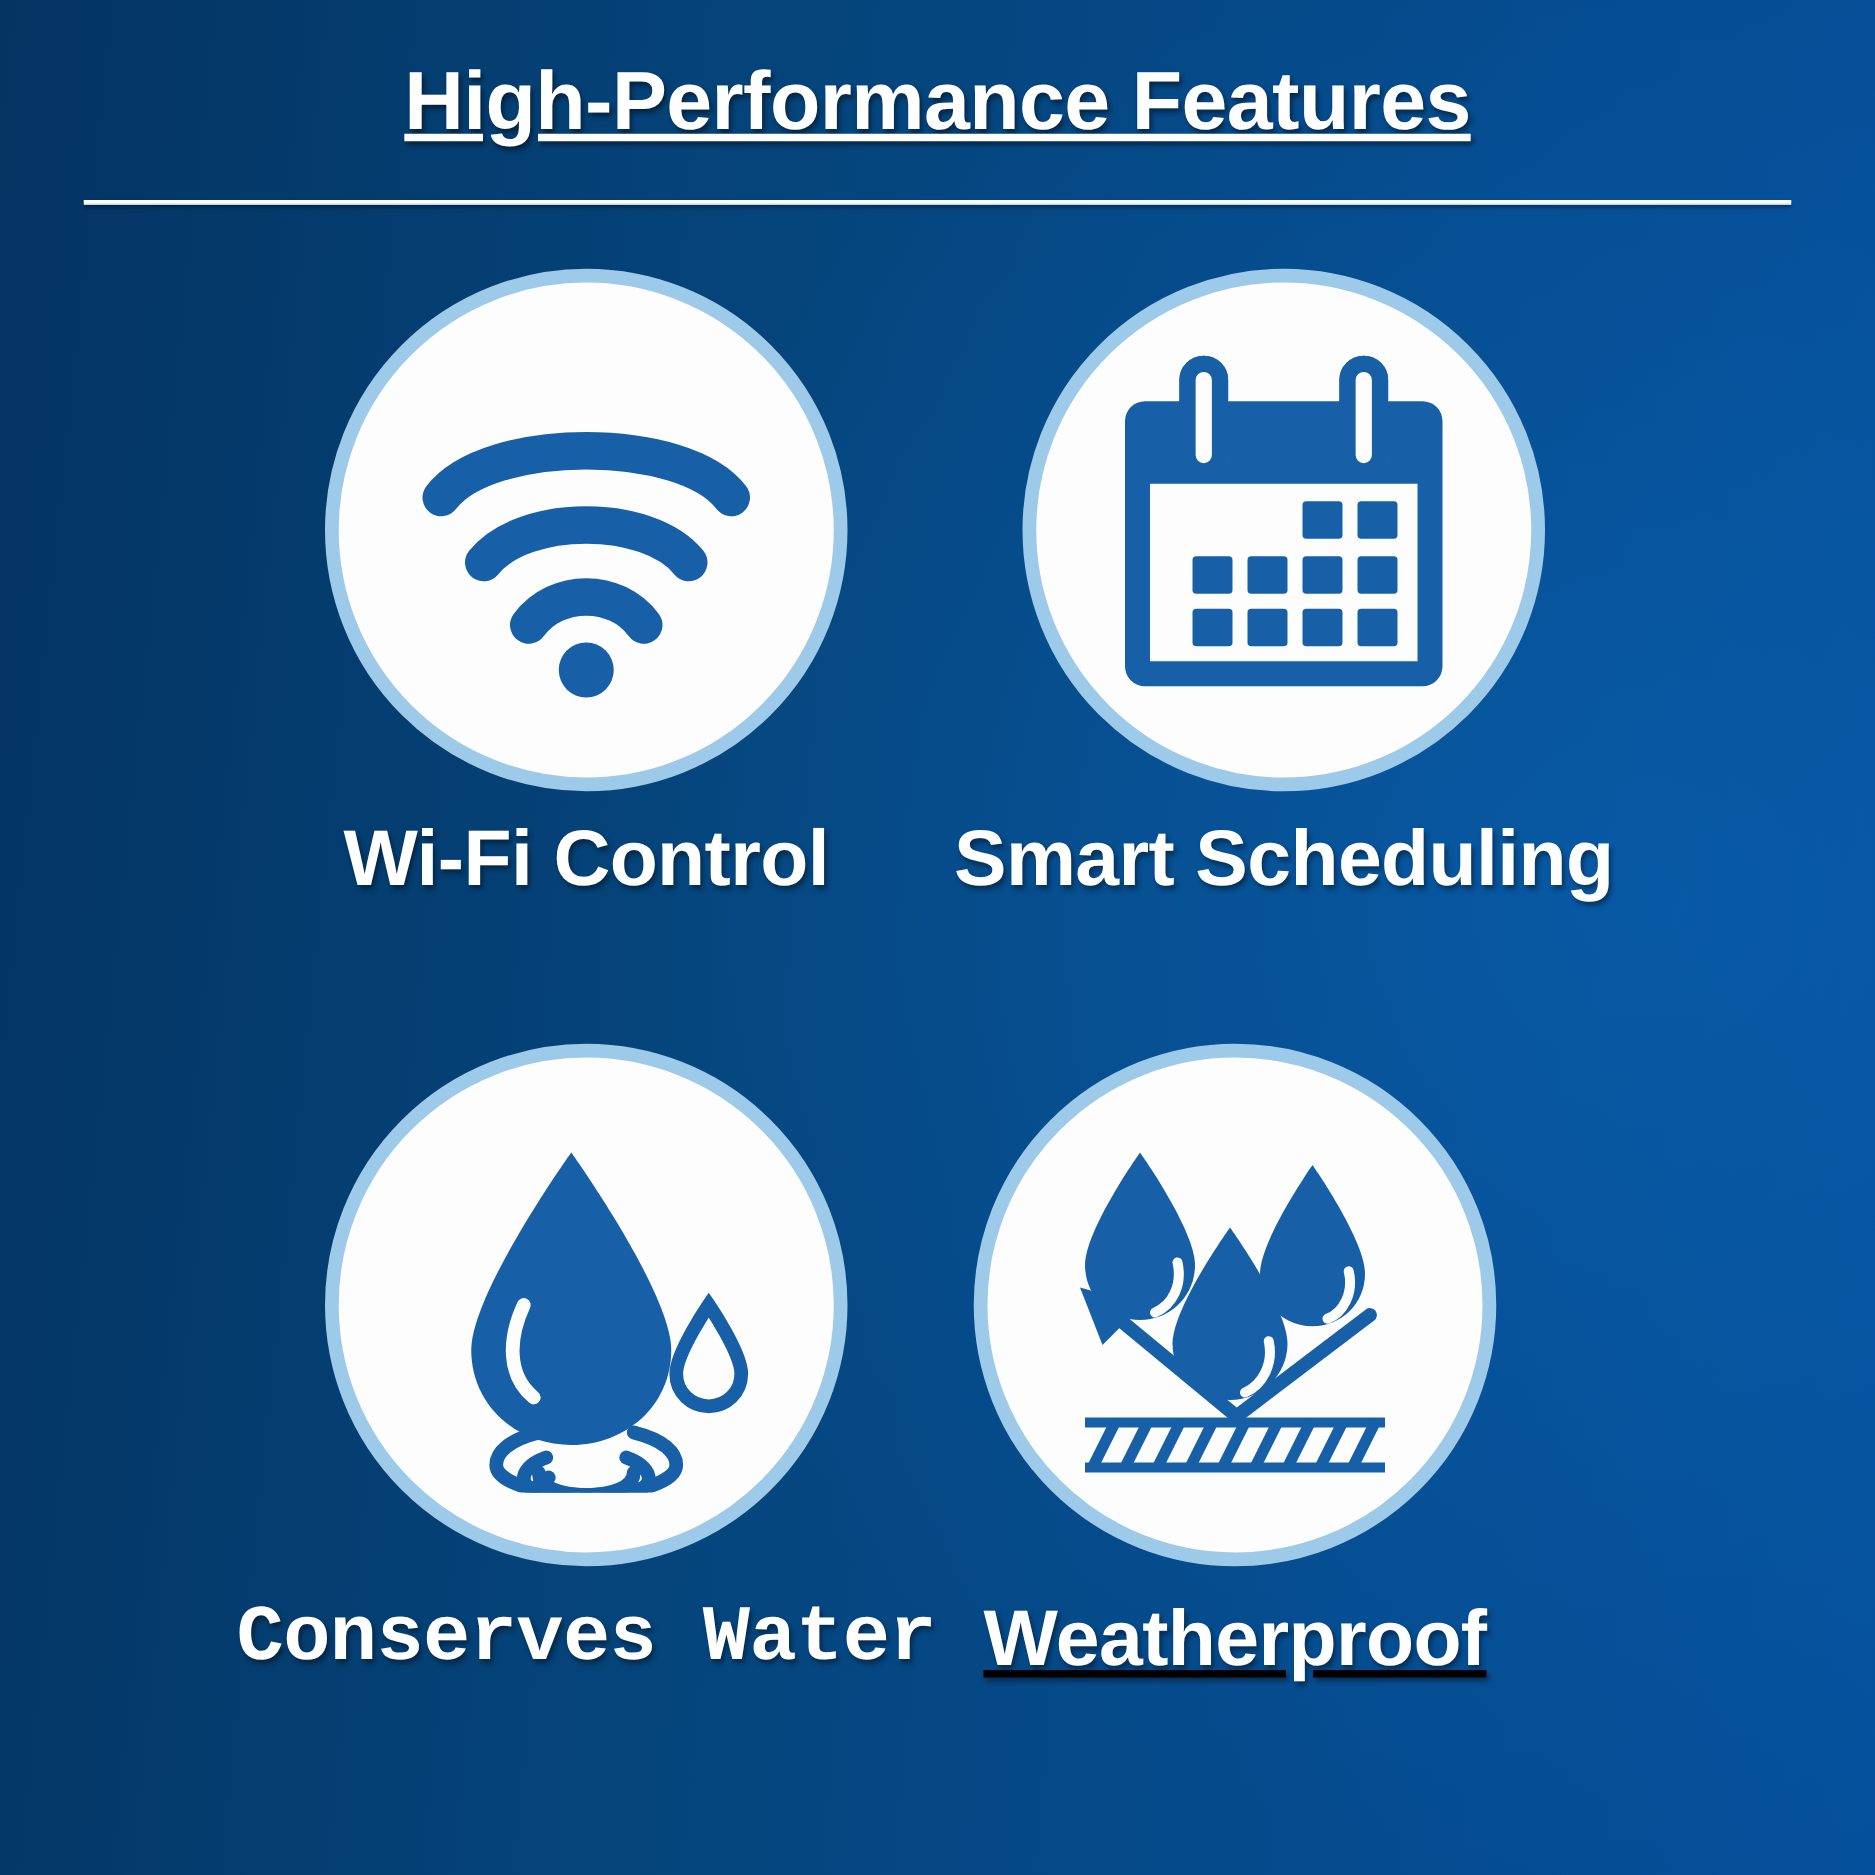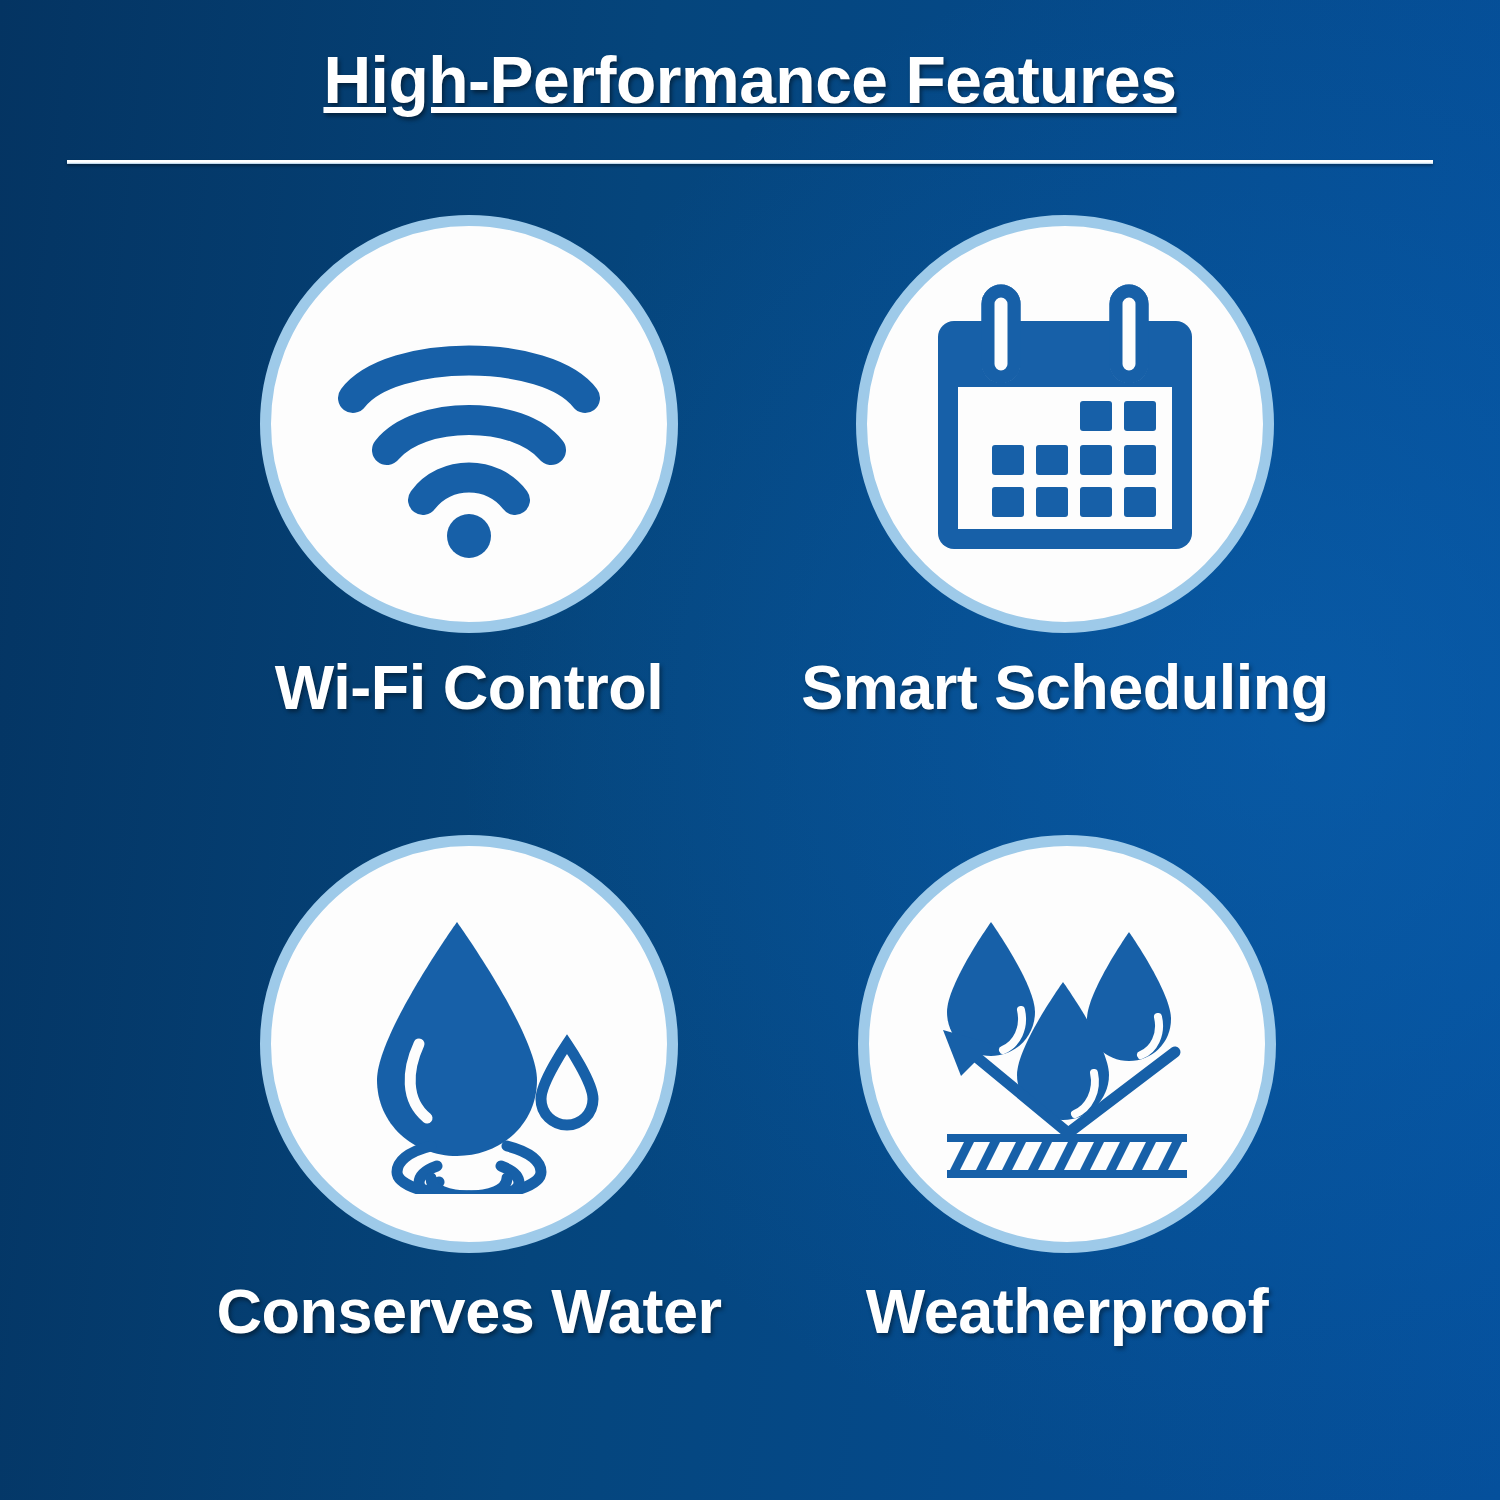--- a/index.html
+++ b/index.html
@@ -63,7 +63,7 @@
     text-align: center;
   }
   .cell.c0 { left: 189px;  top: 0px; }
-  .cell.c1 { left: 785px;  top: 0px; }
+  .cell.c1 { left: 747px;  top: 0px; }
   .cell.c2 { left: 189px;  top: 620px; }
   .cell.c3 { left: 787px;  top: 620px; }
 

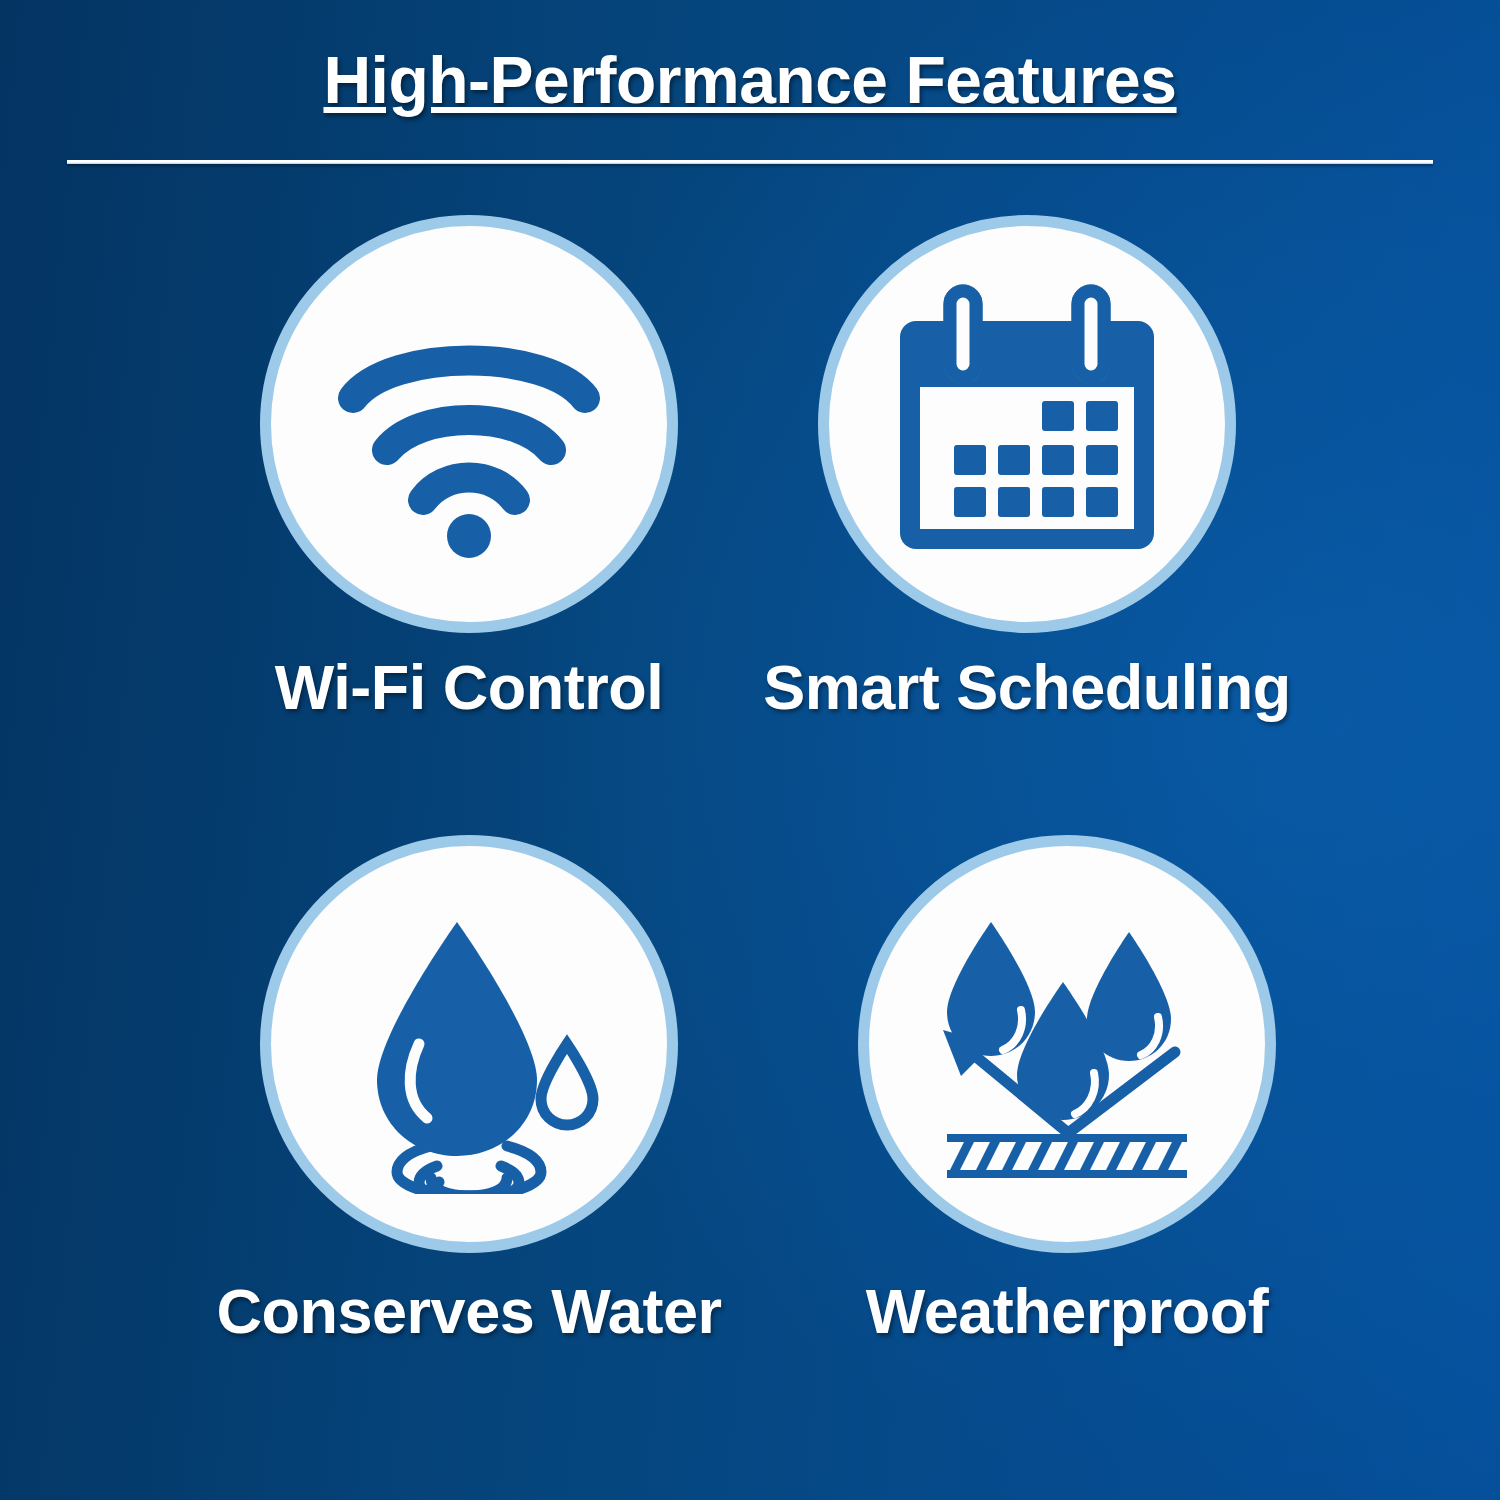--- a/index.html
+++ b/index.html
@@ -64,7 +64,7 @@
   }
   .cell.c0 { left: 189px;  top: 0px; }
   .cell.c1 { left: 747px;  top: 0px; }
-  .cell.c2 { left: 189px;  top: 620px; }
+  .cell.c2 { left: 189px;  top: 620px; font-family: Liberation Mono, monospace; }
   .cell.c3 { left: 787px;  top: 620px; }
 
   .badge {

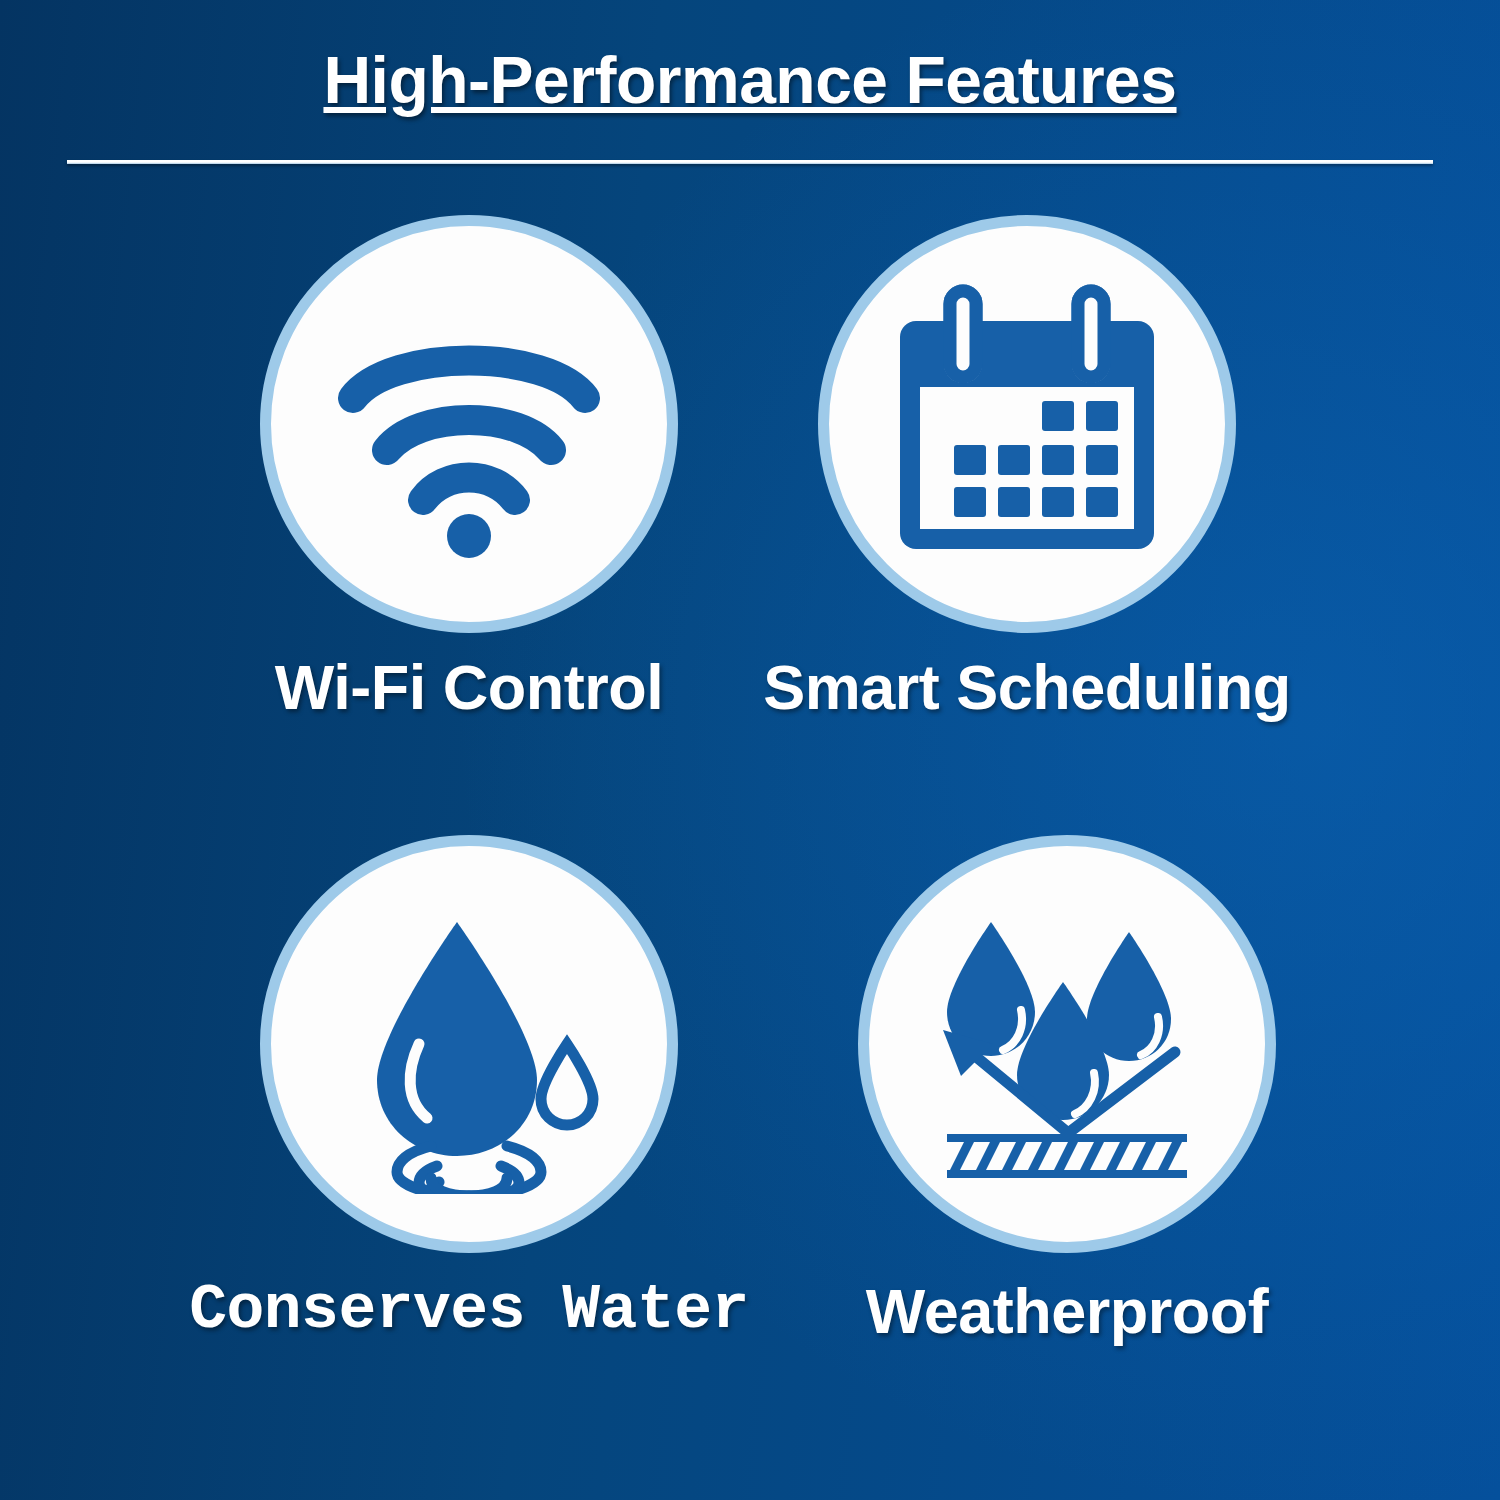--- a/index.html
+++ b/index.html
@@ -65,7 +65,7 @@
   .cell.c0 { left: 189px;  top: 0px; }
   .cell.c1 { left: 747px;  top: 0px; }
   .cell.c2 { left: 189px;  top: 620px; font-family: Liberation Mono, monospace; }
-  .cell.c3 { left: 787px;  top: 620px; }
+  .cell.c3 { left: 708px;  top: 620px; text-decoration: underline; }
 
   .badge {
     width: 418px;

